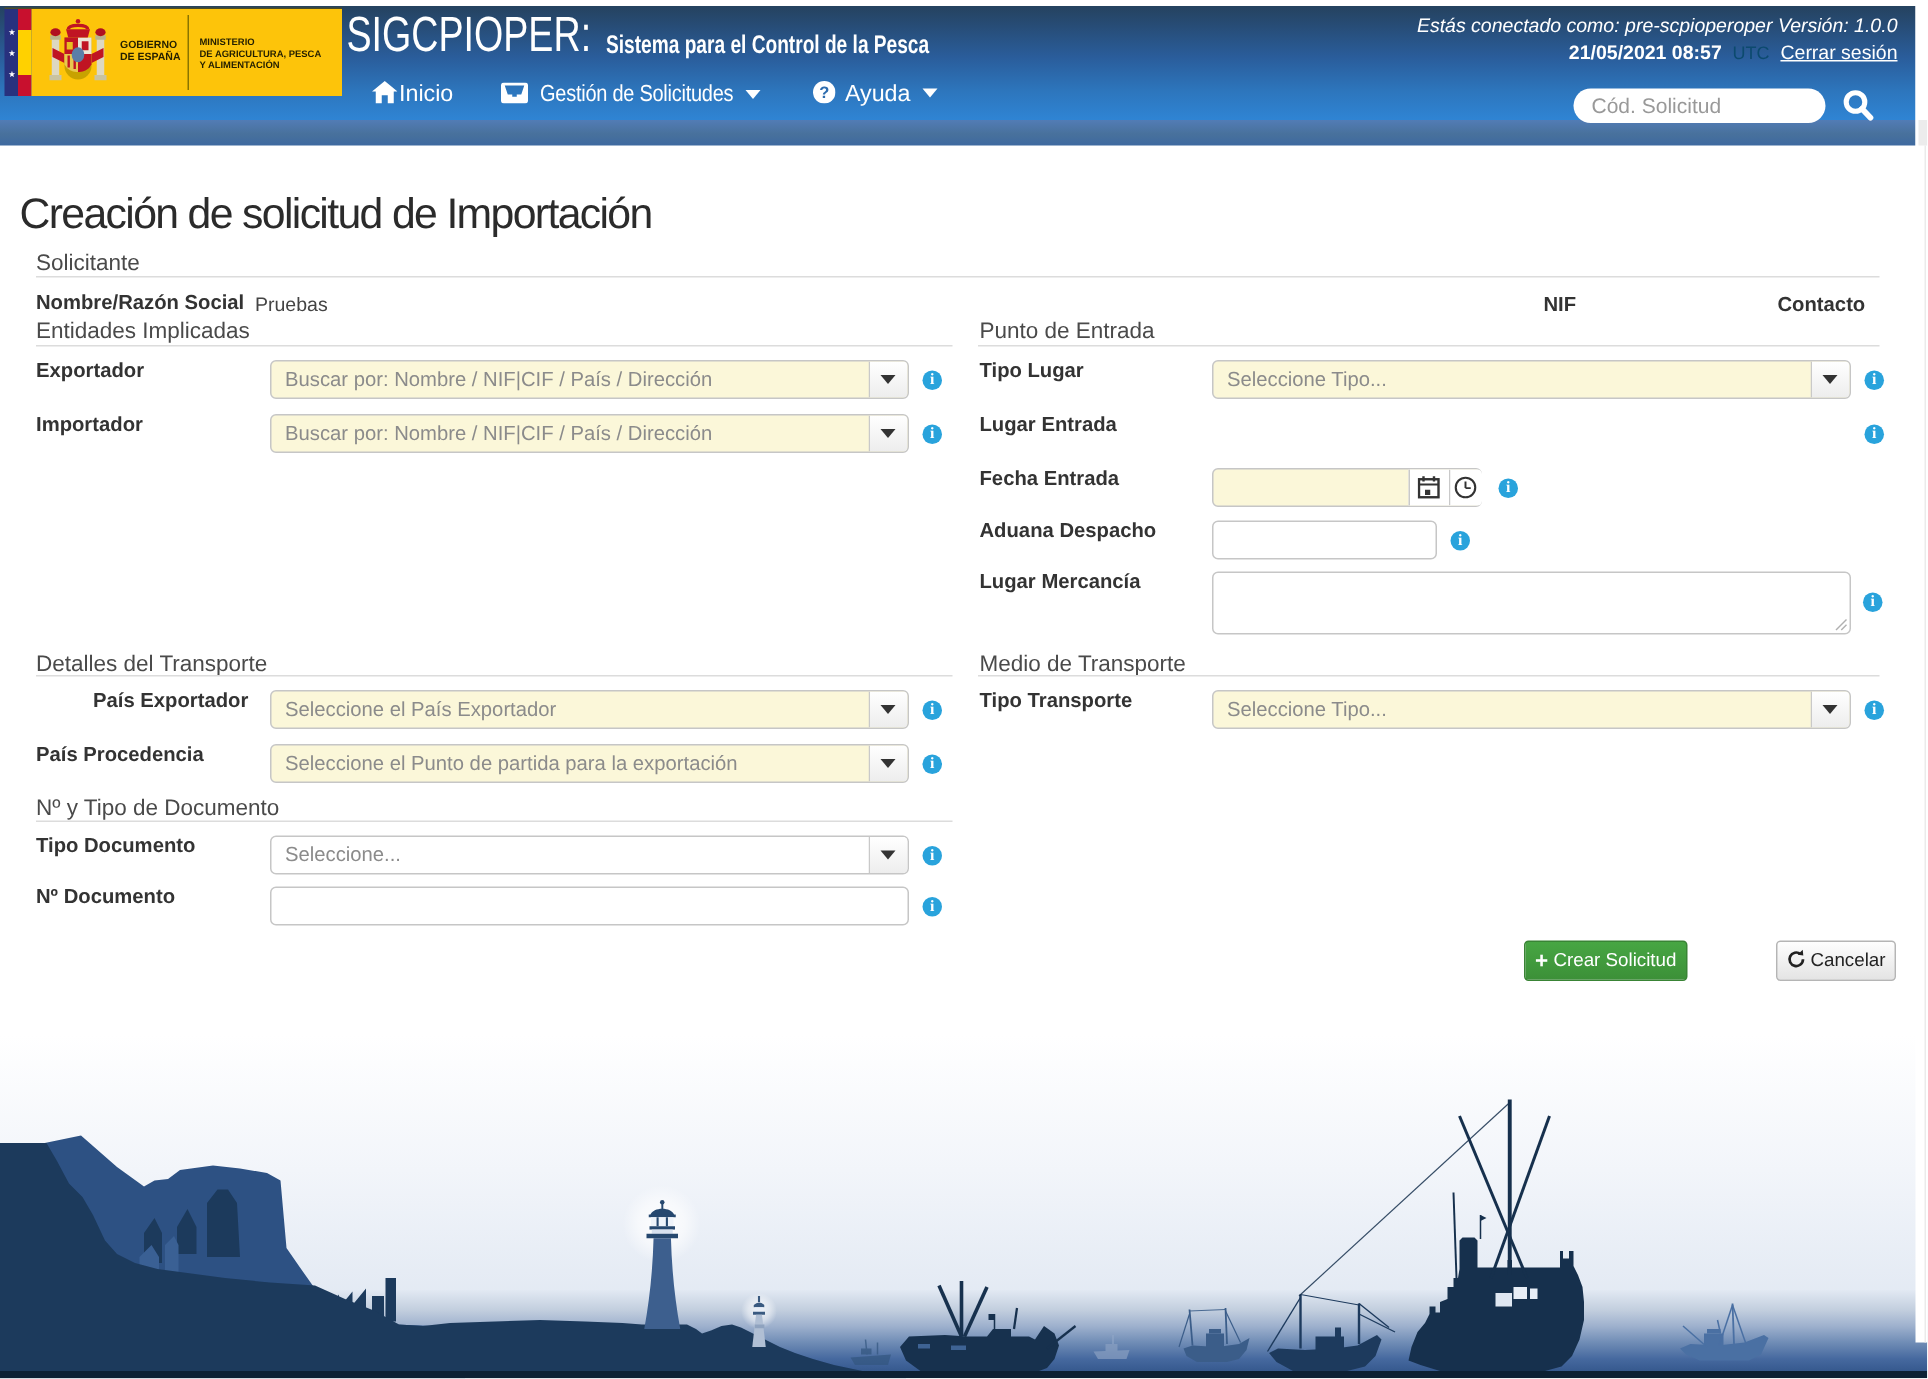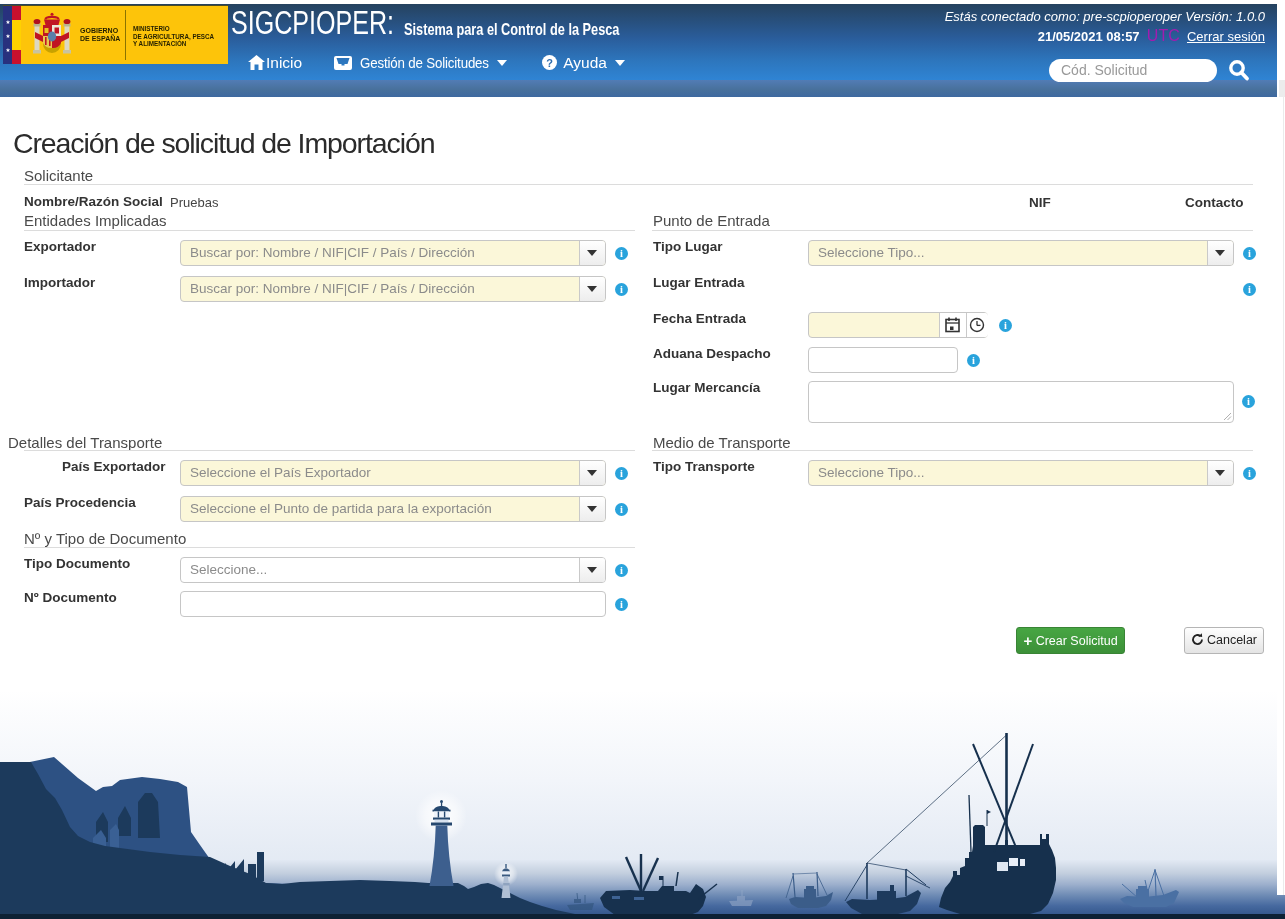--- a/index.html
+++ b/index.html
@@ -103,7 +103,7 @@
  <span style="margin-left:2px;">Ayuda</span><span style="display:inline-block;margin-left:8px;vertical-align:2px;width:0;height:0;border-left:5px solid transparent;border-right:5px solid transparent;border-top:6px solid #fff;"></span>
 </div>
 <div class="conn">Estás conectado como: pre-scpioperoper Versión: 1.0.0</div>
-<div class="conn2"><b>21/05/2021 08:57</b>&nbsp; <span style="font-size:16px;color:#a21caf;">UTC</span>&nbsp; <span style="text-decoration:underline;">Cerrar sesión</span></div>
+<div class="conn2"><b>21/05/2021 08:57</b>&nbsp; <span style="font-size:12px;color:#0c4a6e;">UTC</span>&nbsp; <span style="text-decoration:underline;">Cerrar sesión</span></div>
 <div id="search">
       <span>Cód. Solicitud</span>
     </div>

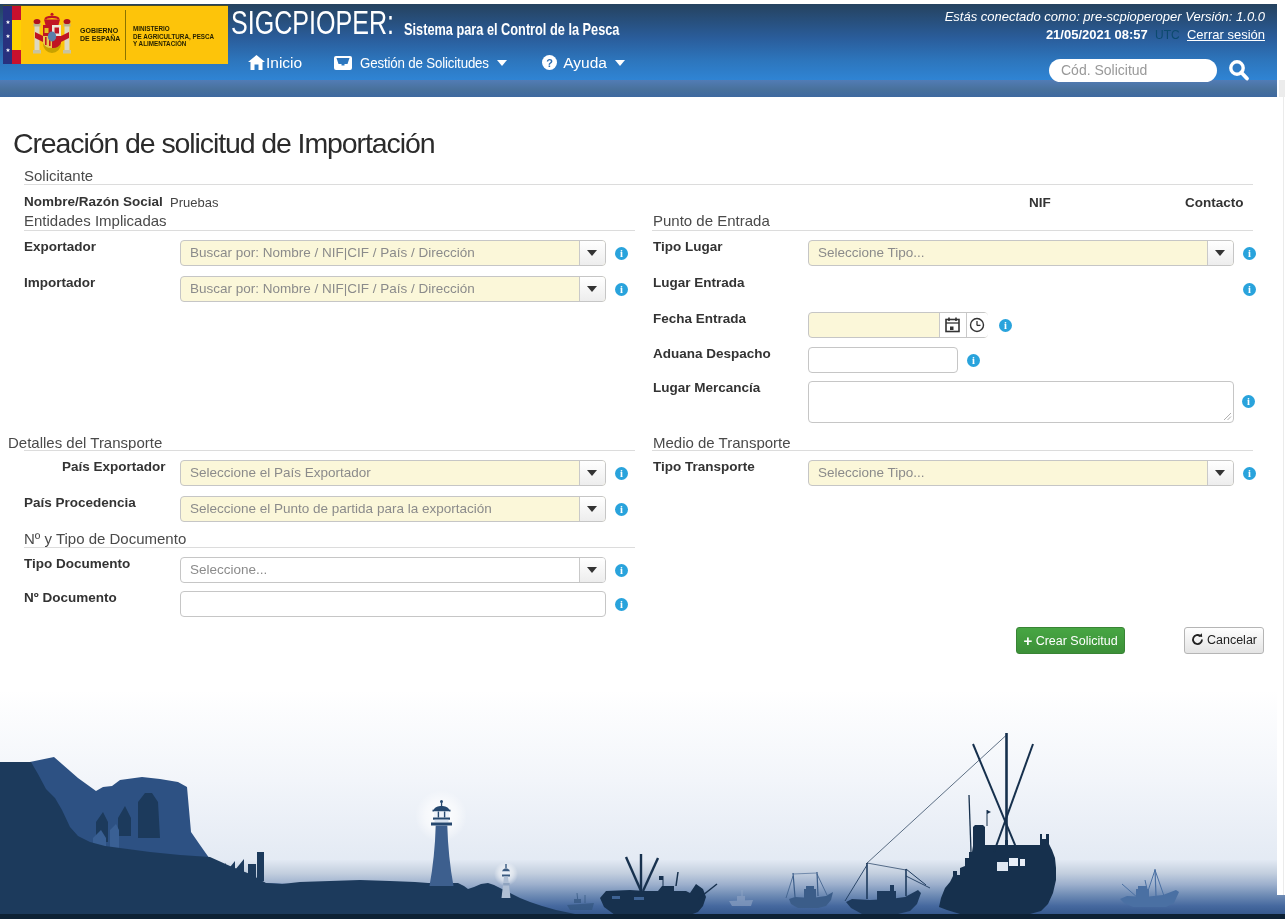--- a/index.html
+++ b/index.html
@@ -180,7 +180,7 @@
       </svg>
 </div>
 <div class="info" style="left:1242px;top:395px;">i</div>
-<div class="sect" style="left:8px;top:434px;text-align:right;">Detalles del Transporte</div>
+<div class="sect" style="left:24px;top:434px;text-align:right;">Detalles del Transporte</div>
 <div class="rule" style="left:24px;top:450px;width:611px;"></div>
 <div class="sect" style="left:653px;top:434px;">Medio de Transporte</div>
 <div class="rule" style="left:652px;top:450px;width:601px;"></div>

